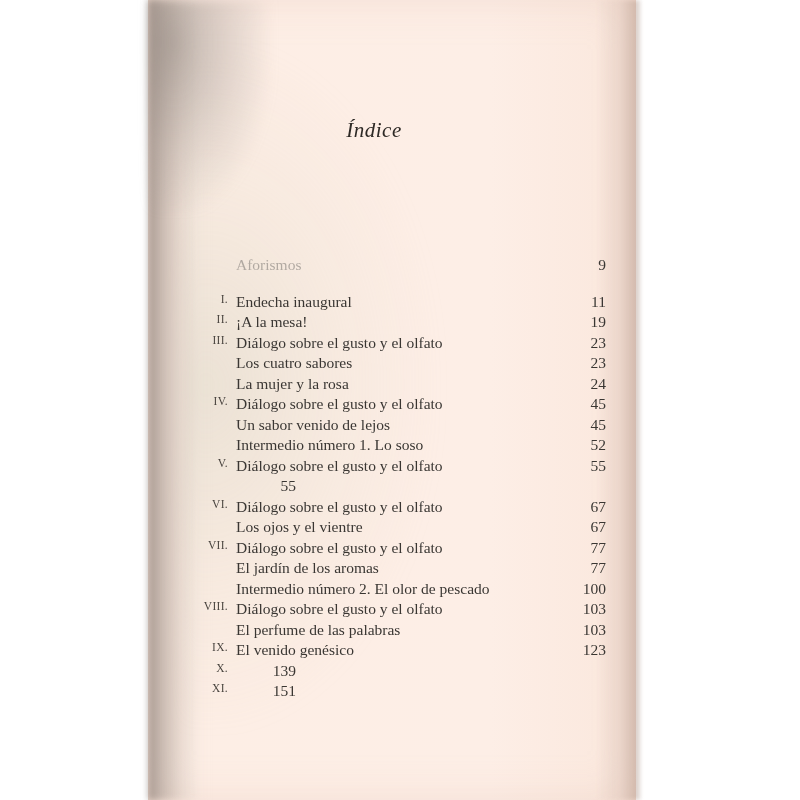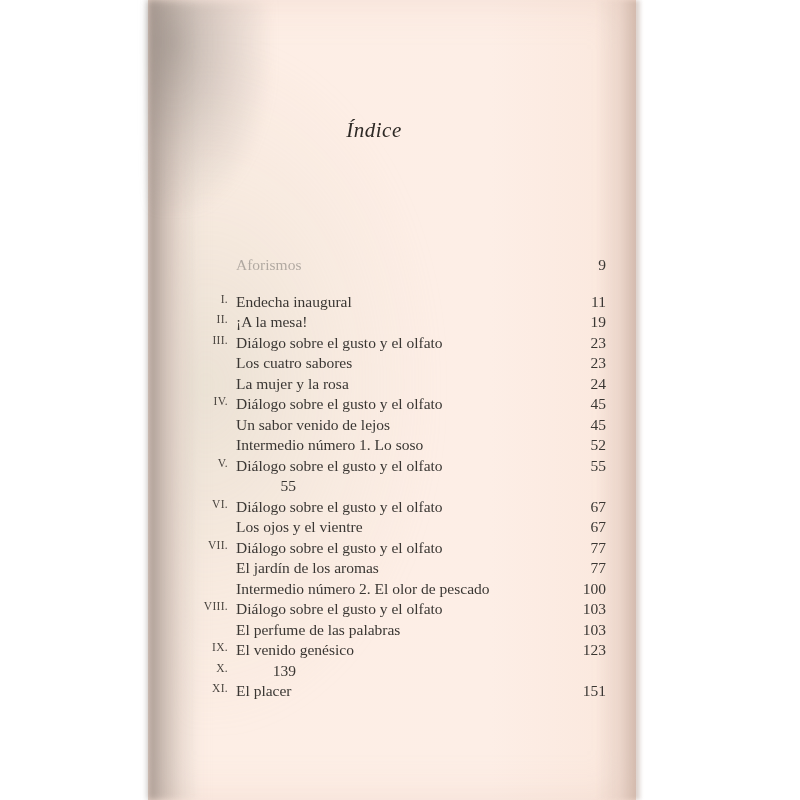--- a/index.html
+++ b/index.html
@@ -275,7 +275,6 @@
         </div>
         <div class="toc-row">
           <span class="num">XI.</span>
-          <span class="label">El placer</span>
           <span class="page">151</span>
         </div>
       </div>

